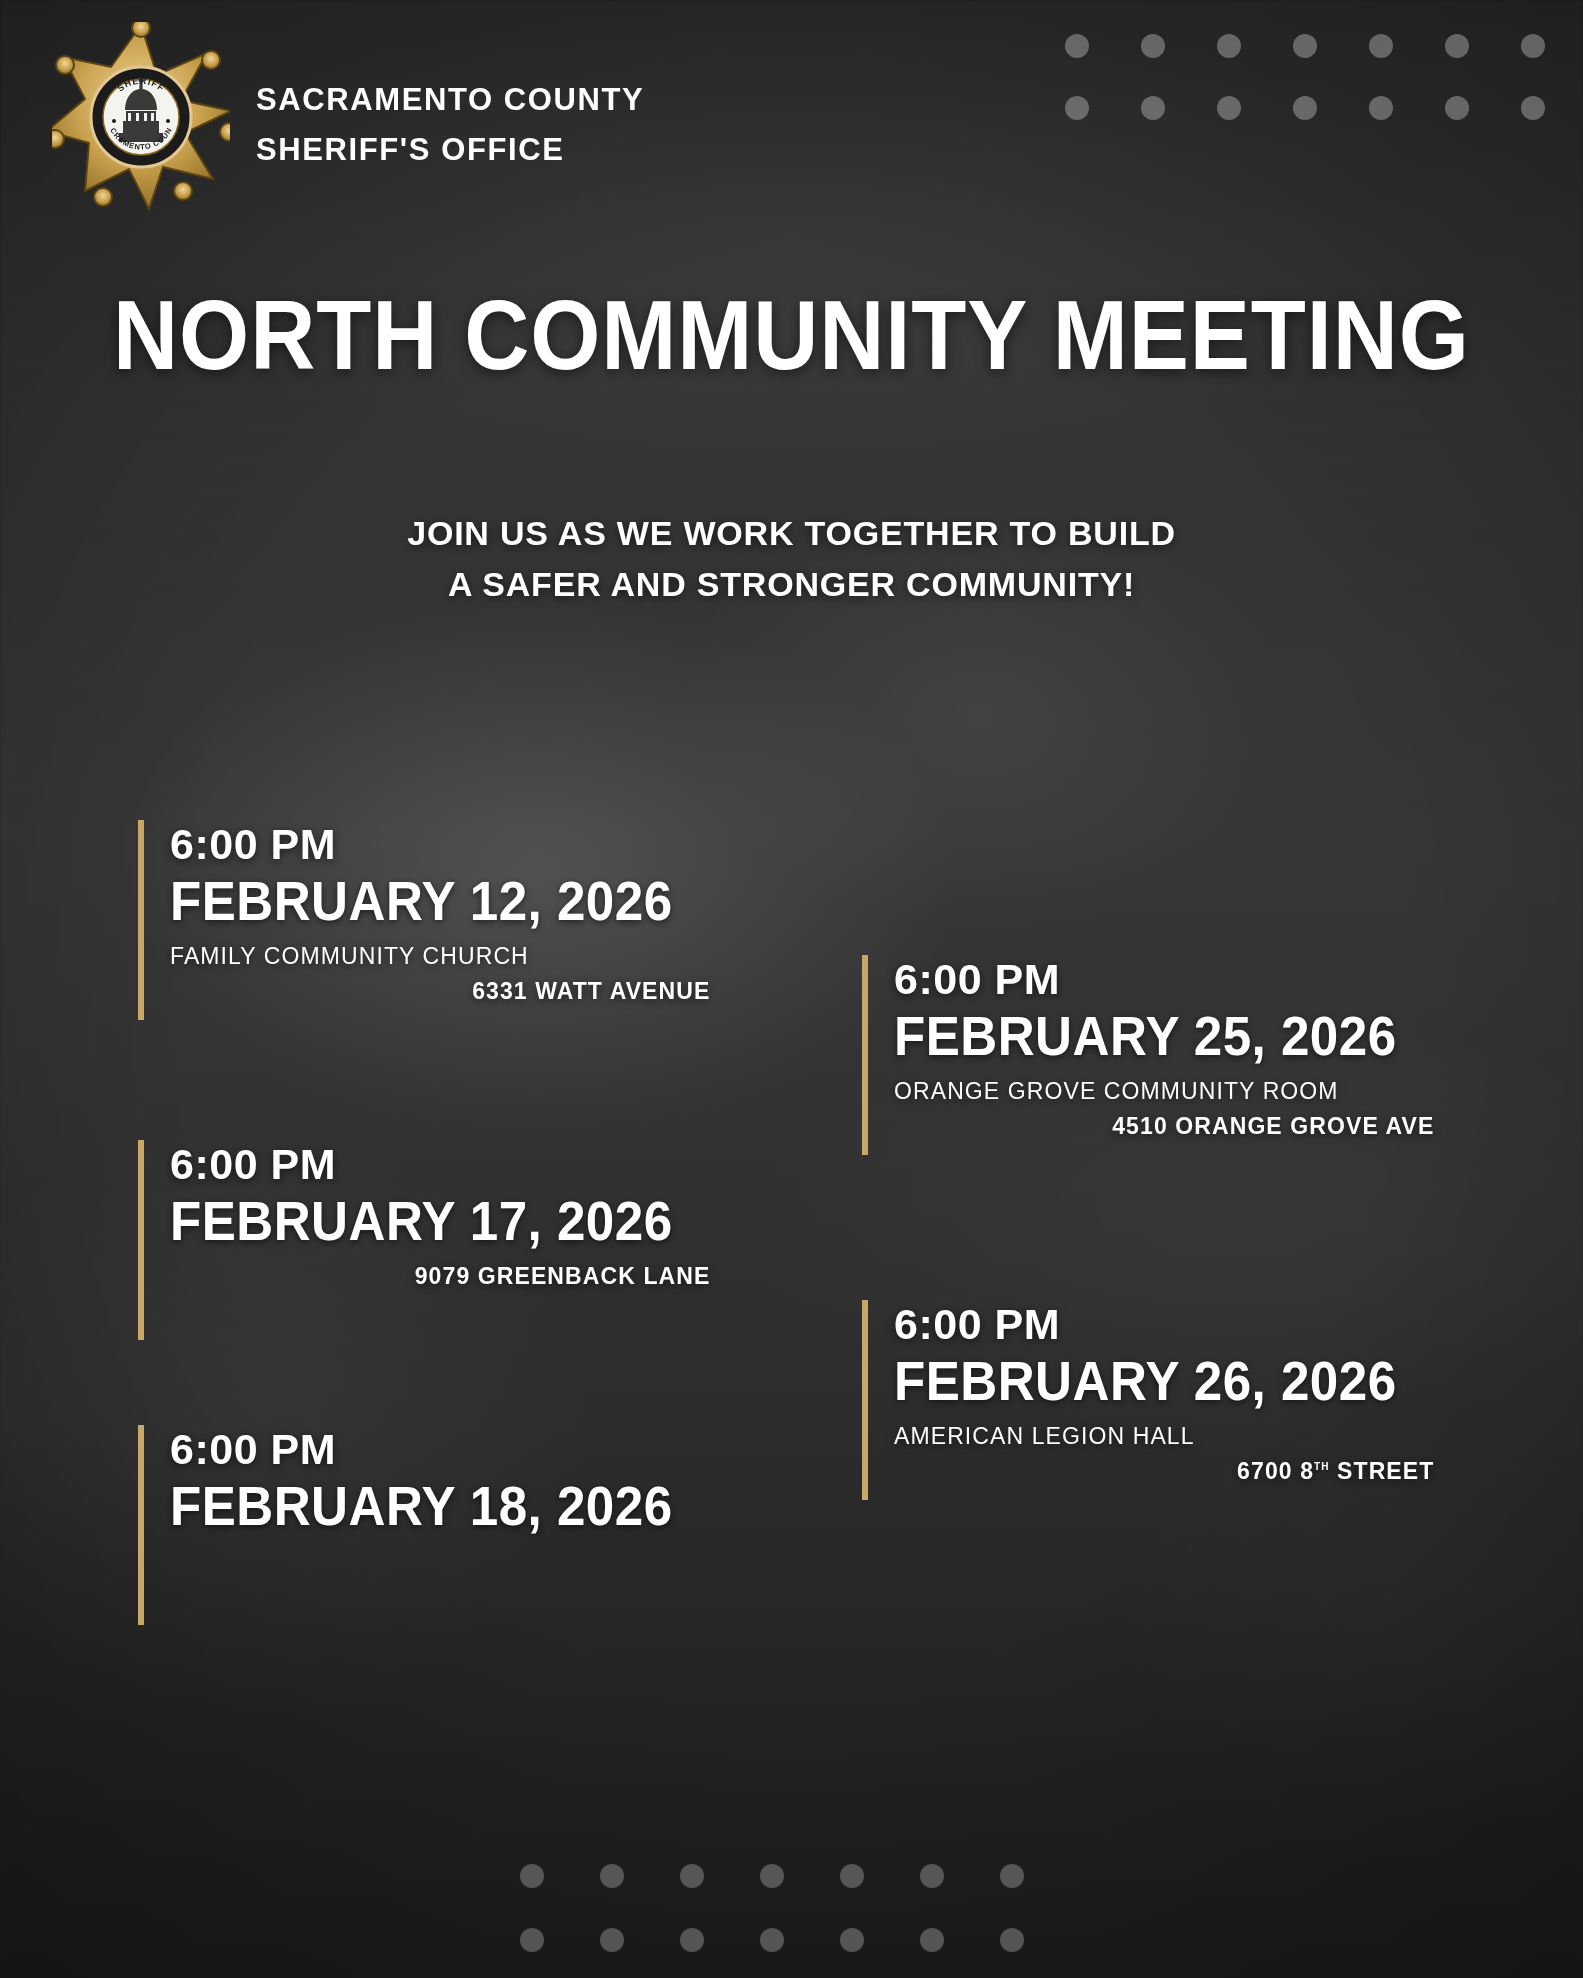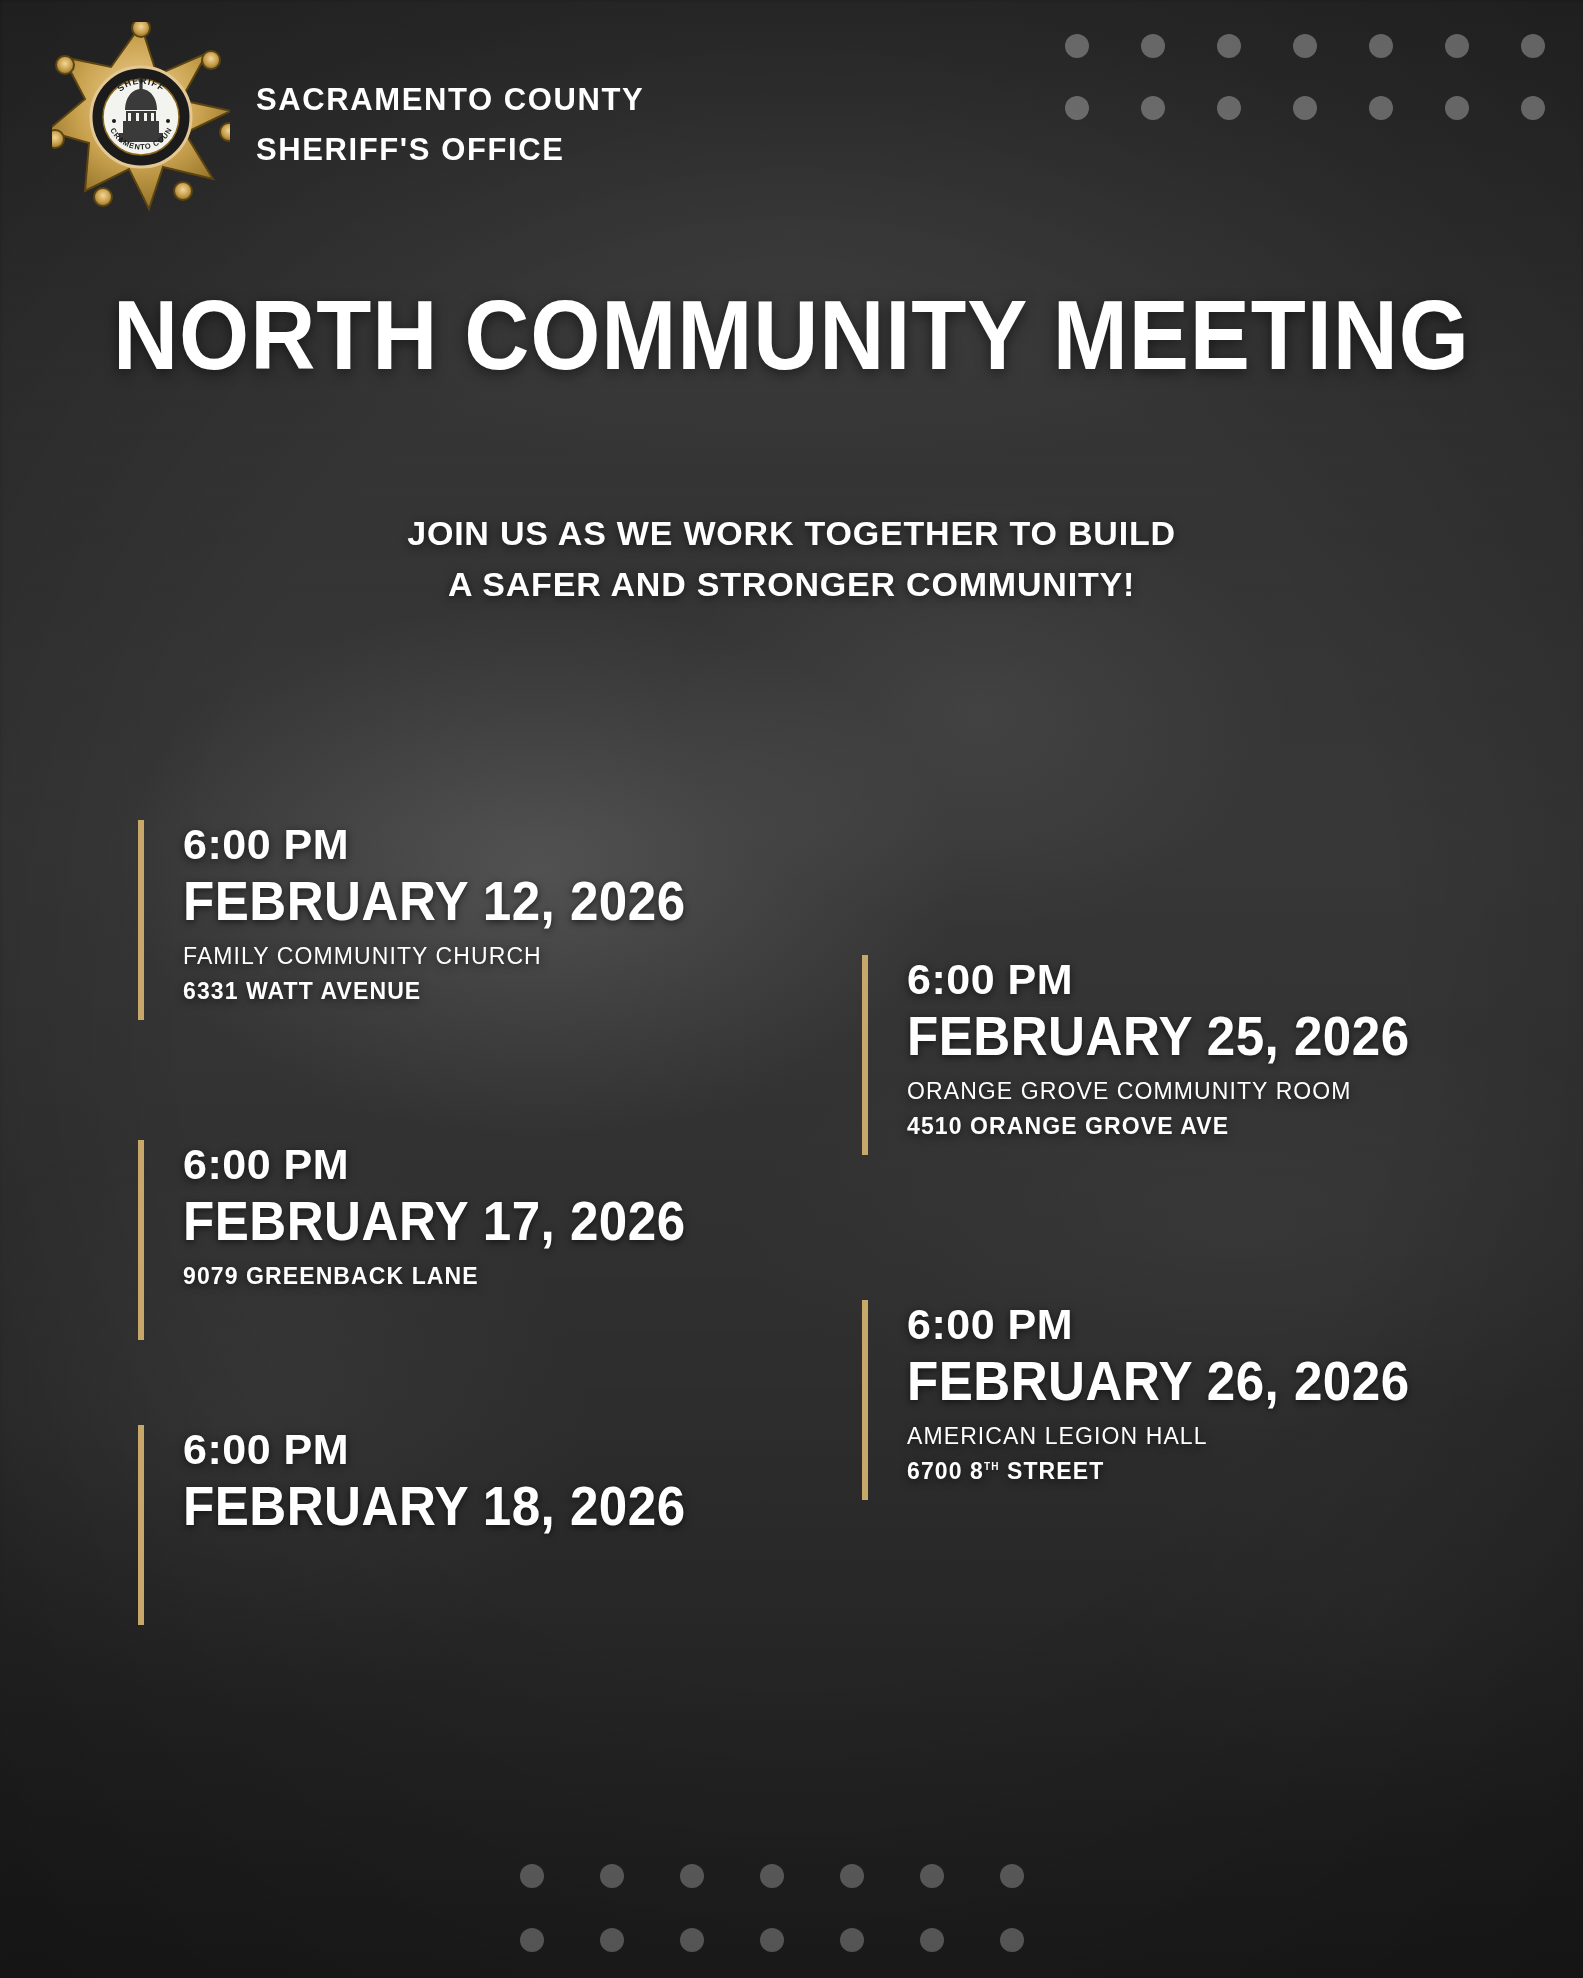--- a/index.html
+++ b/index.html
@@ -134,7 +134,7 @@
   
   .event {
     position: absolute;
-    padding-left: 39px;
+    padding-left: 26px;
     border-left: 6px solid #f97316;
     text-shadow: 0 2px 8px rgba(0,0,0,0.6);
   }

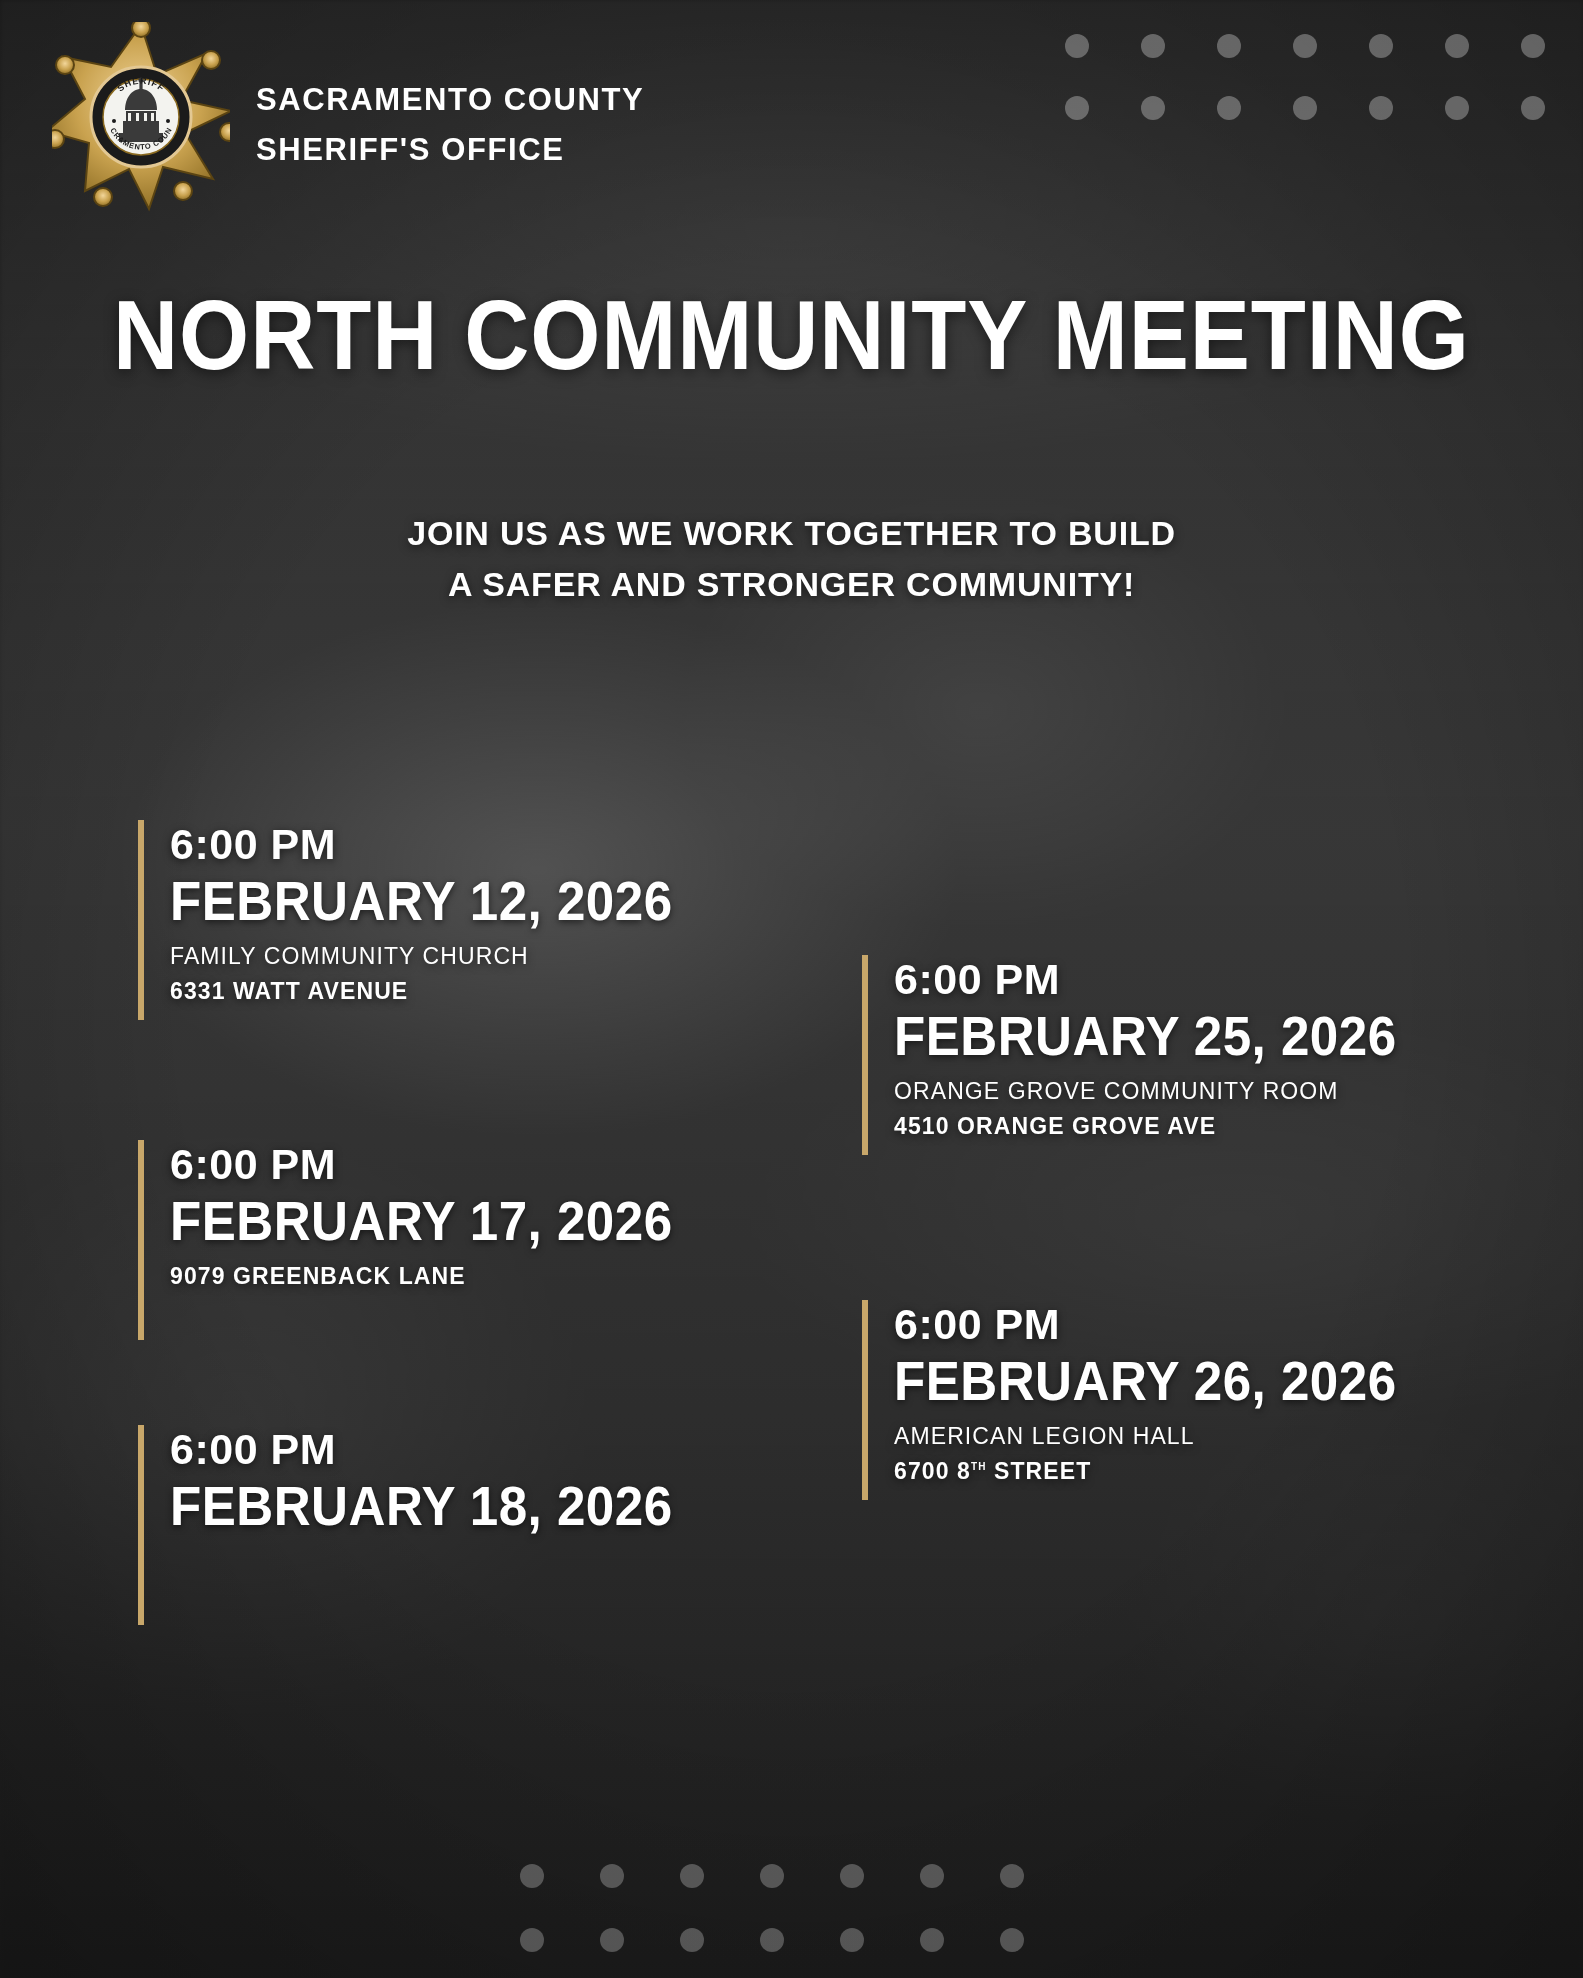--- a/index.html
+++ b/index.html
@@ -168,6 +168,7 @@
     letter-spacing: 1.1px;
     line-height: 1.5;
     text-transform: uppercase;
+    text-align: right;
   }
   .event .address sup {
     font-size: 10px;

